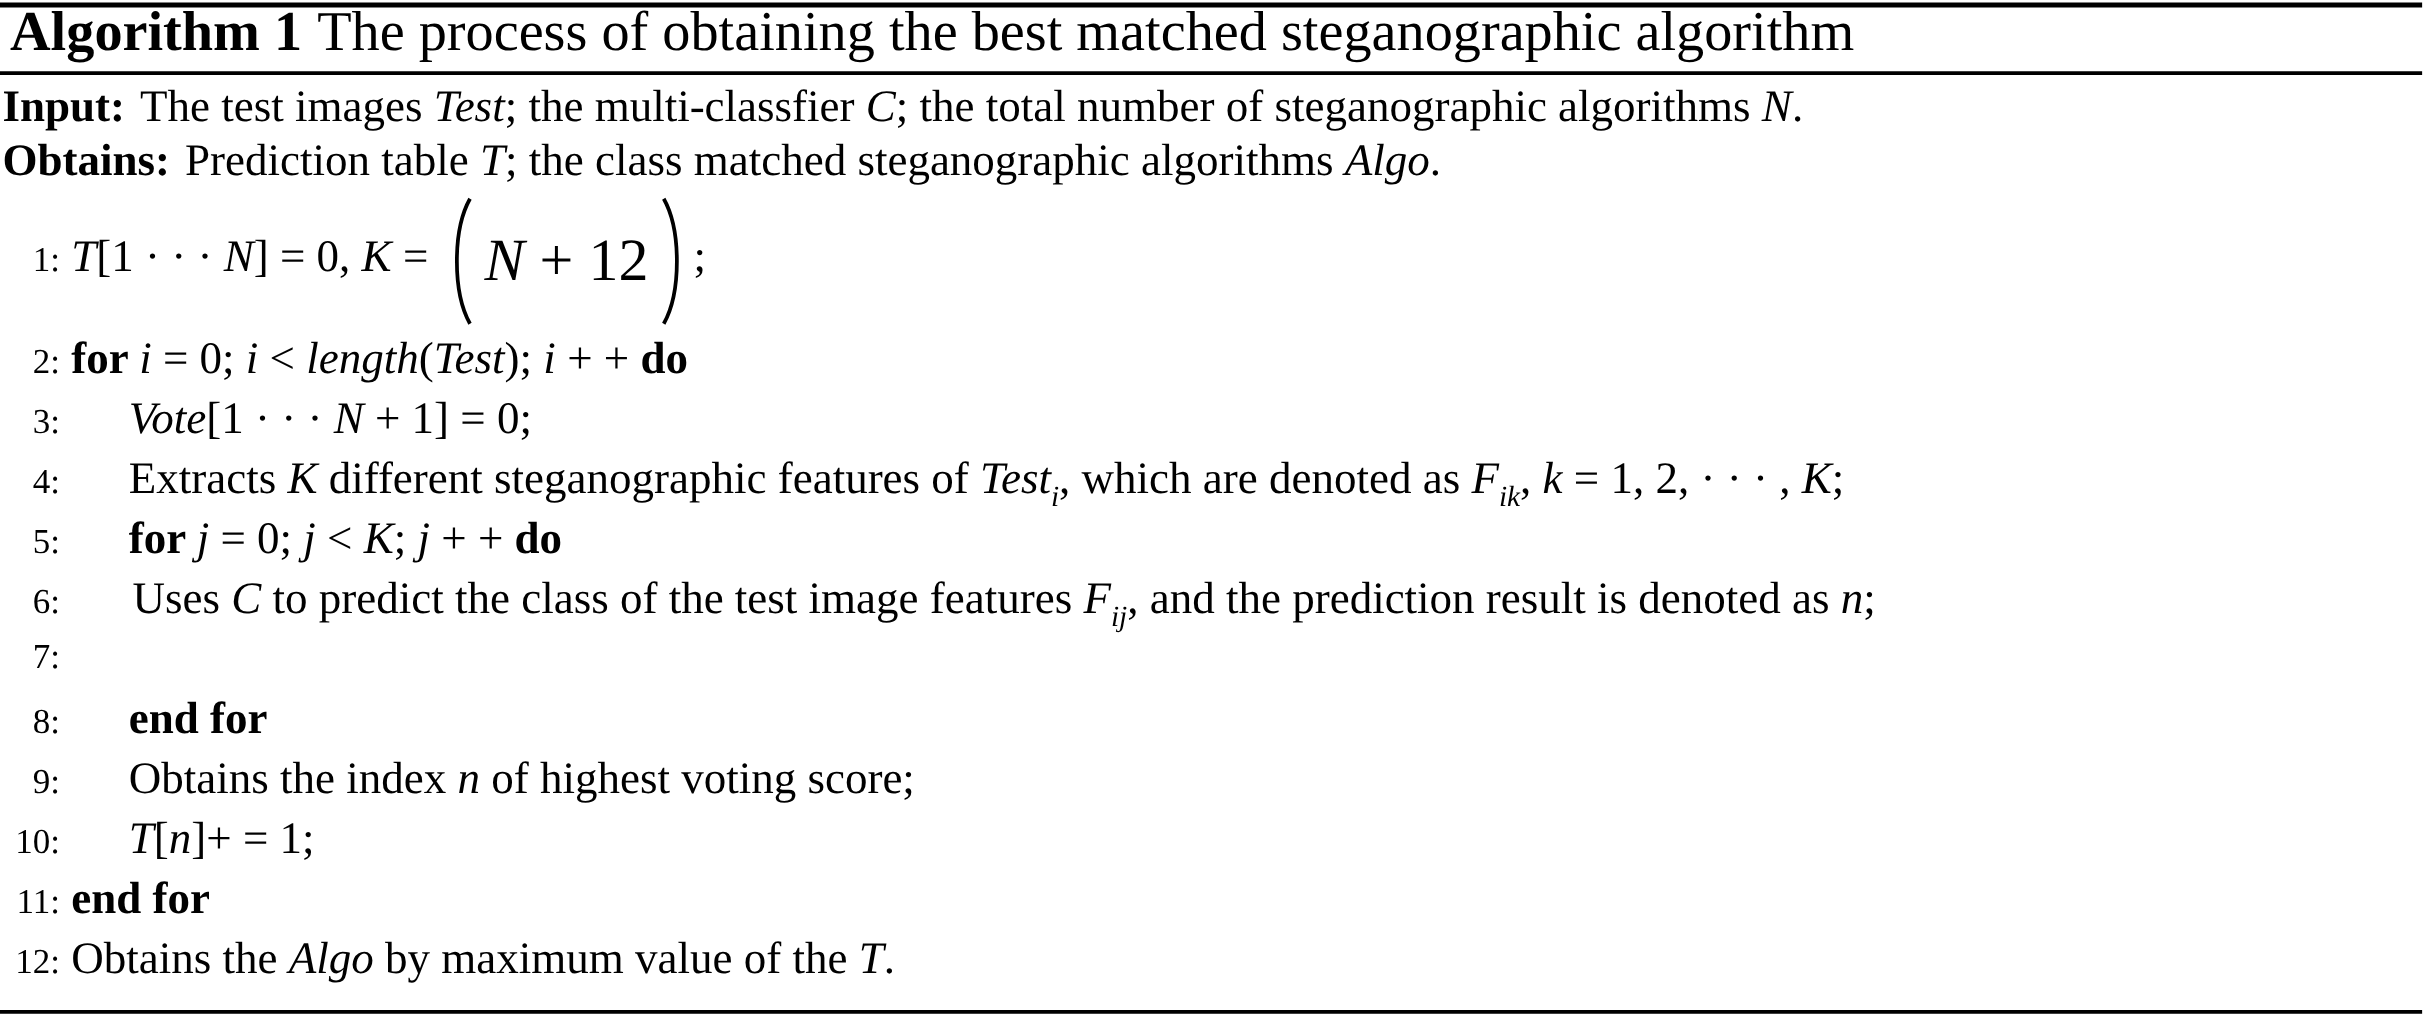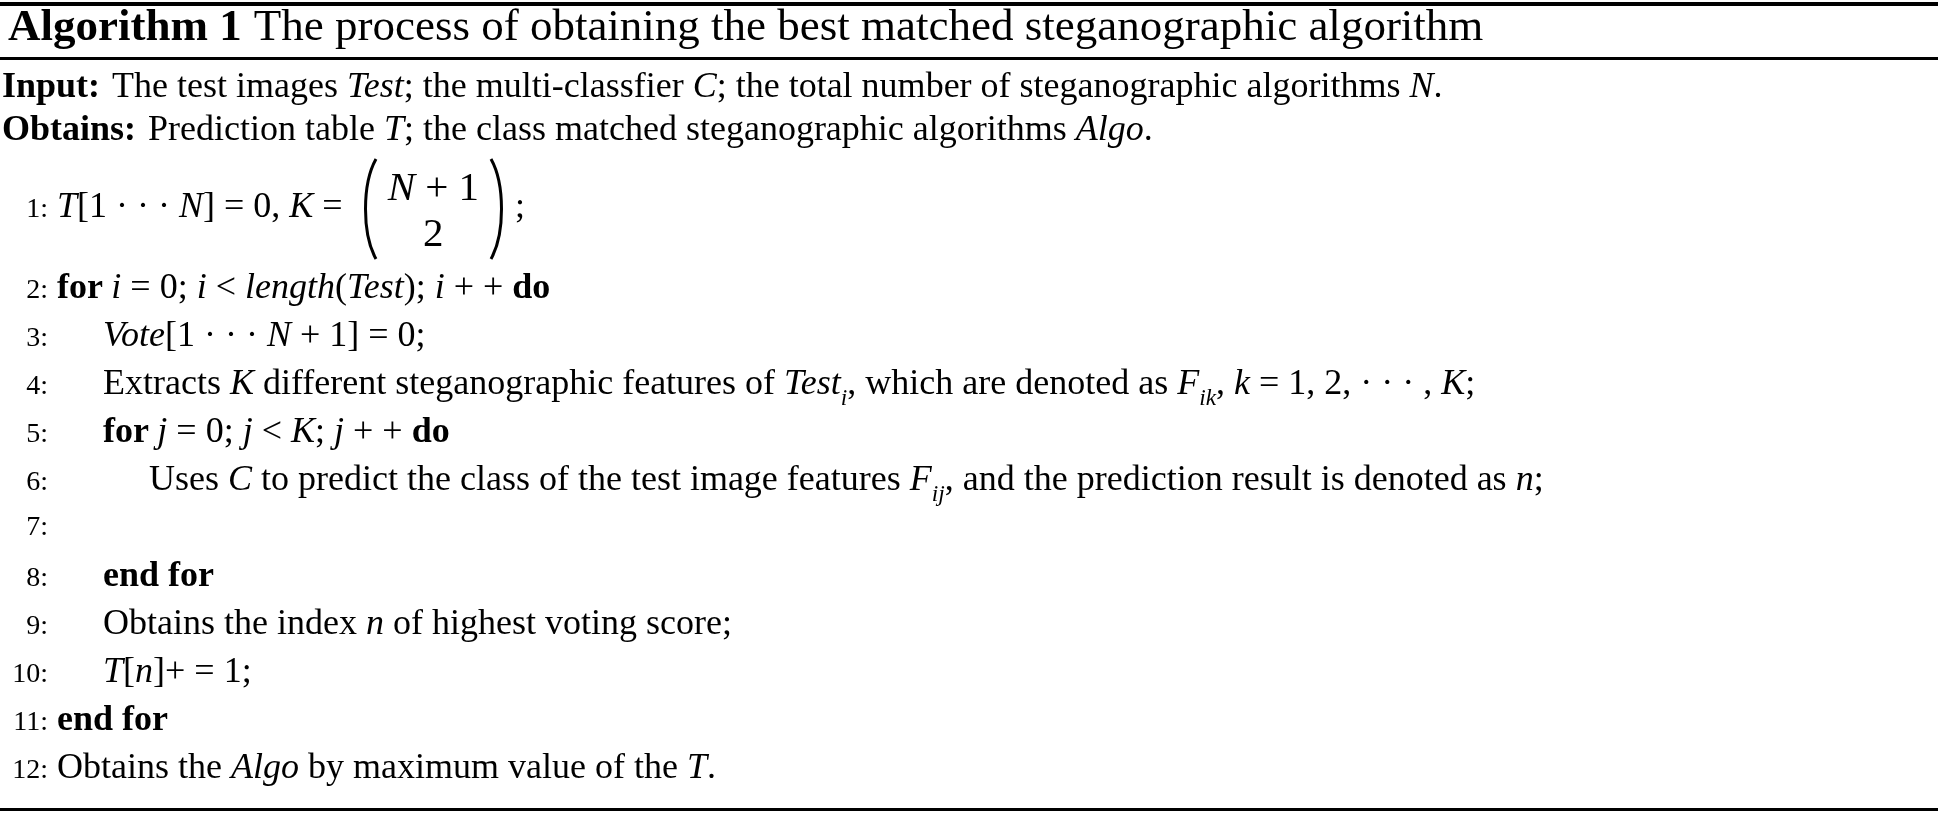--- a/index.html
+++ b/index.html
@@ -47,8 +47,8 @@
     vertical-align:middle;margin:0 5px;
   }
   .bcol{
-    display:inline-flex;flex-direction:column;align-items:center;
-    line-height:46px;padding:0 8px;font-size:41px;
+    display:inline-flex;align-items:center;
+    line-height:46px;padding:0 8px;font-size:48px;
   }
   .binom svg{display:block;}
 </style>

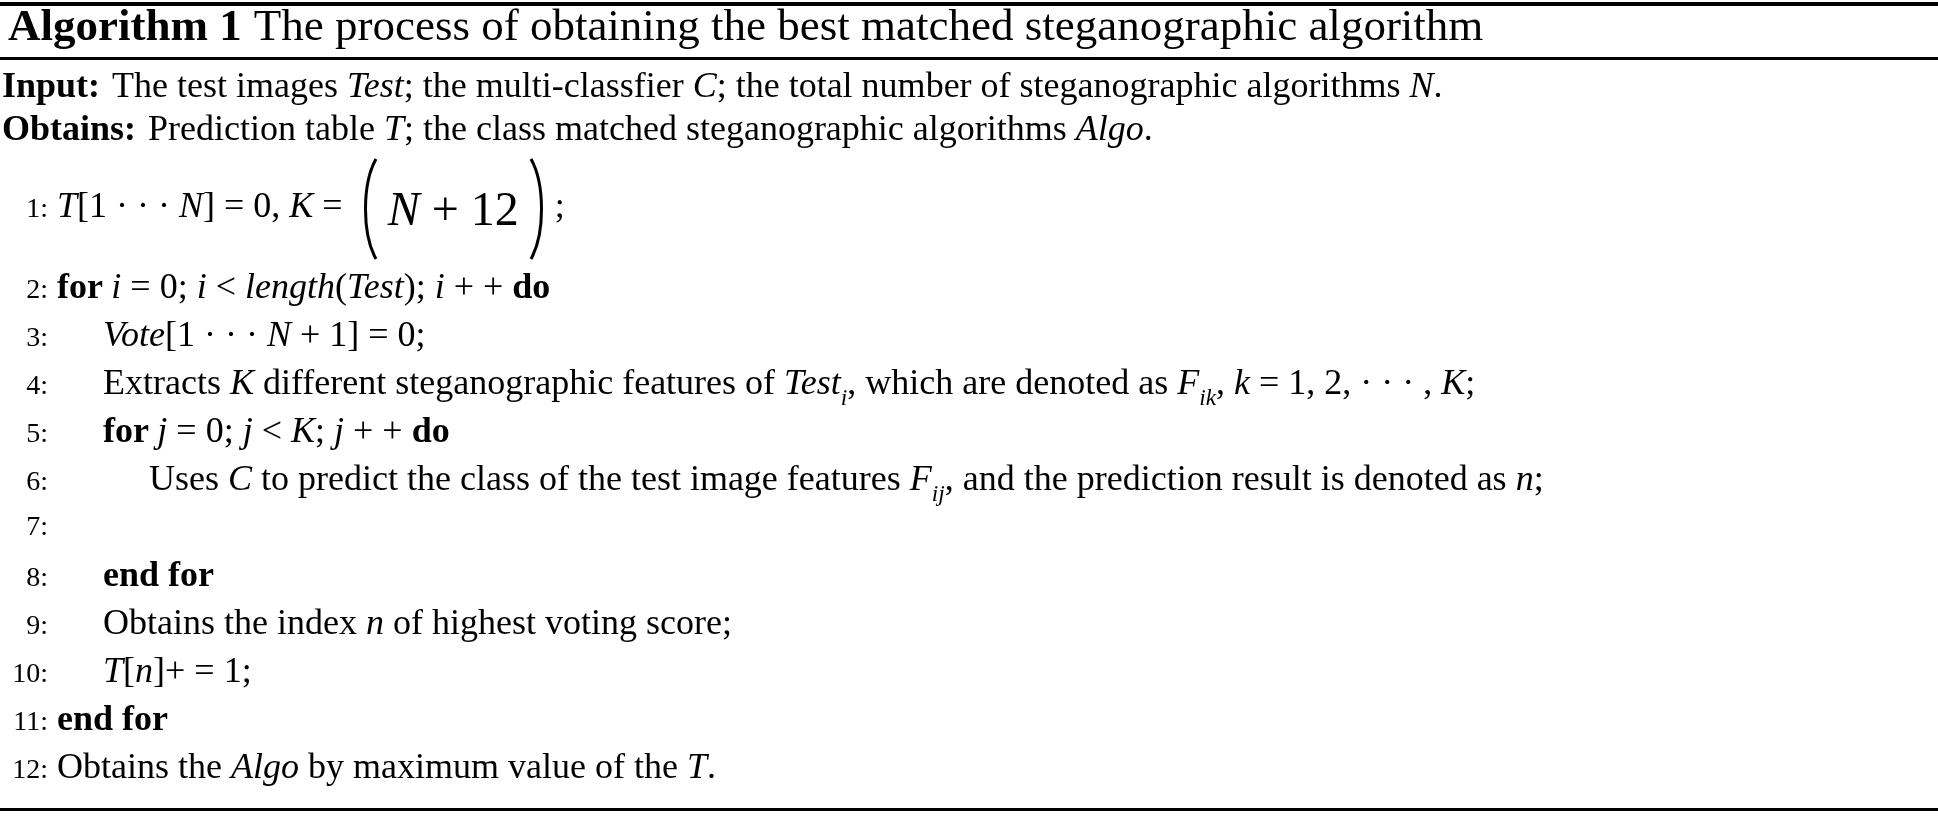--- a/index.html
+++ b/index.html
@@ -107,7 +107,7 @@
       </div>
       <div class="code-line">
         <span class="num">6:</span>
-        <span class="content" style="margin-left: 101px;"><span class="sg-r">Uses </span><span class="sg-i">C</span><span class="sg-r"> to predict the class of the test image features </span><span class="sg-i">F</span><span class="sg-is">ij</span><span class="sg-r">, and the prediction result is denoted as </span><span class="sg-i">n</span><span class="sg-r">;</span></span>
+        <span class="content" style="margin-left: 58px;"><span class="sg-r">Uses </span><span class="sg-i">C</span><span class="sg-r"> to predict the class of the test image features </span><span class="sg-i">F</span><span class="sg-is">ij</span><span class="sg-r">, and the prediction result is denoted as </span><span class="sg-i">n</span><span class="sg-r">;</span></span>
       </div>
       <div class="code-line">
         <span class="num">7:</span>

